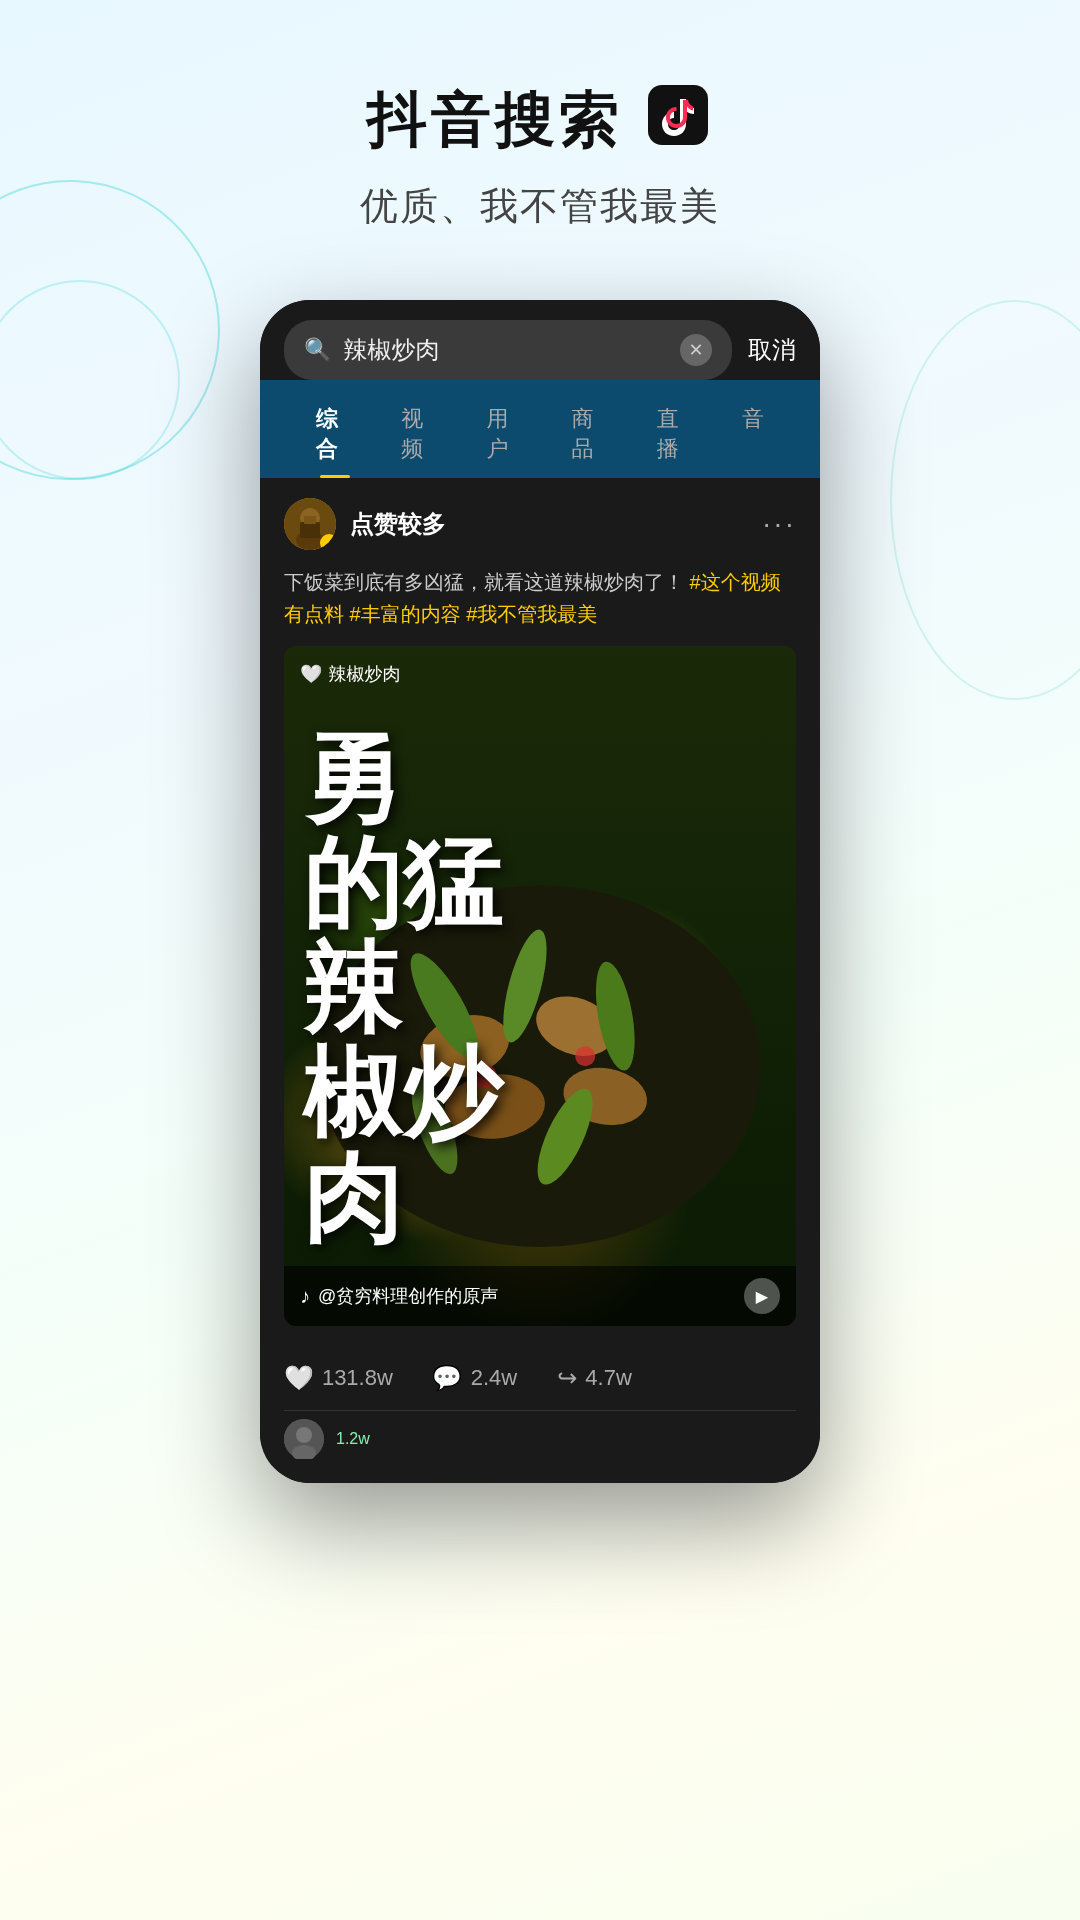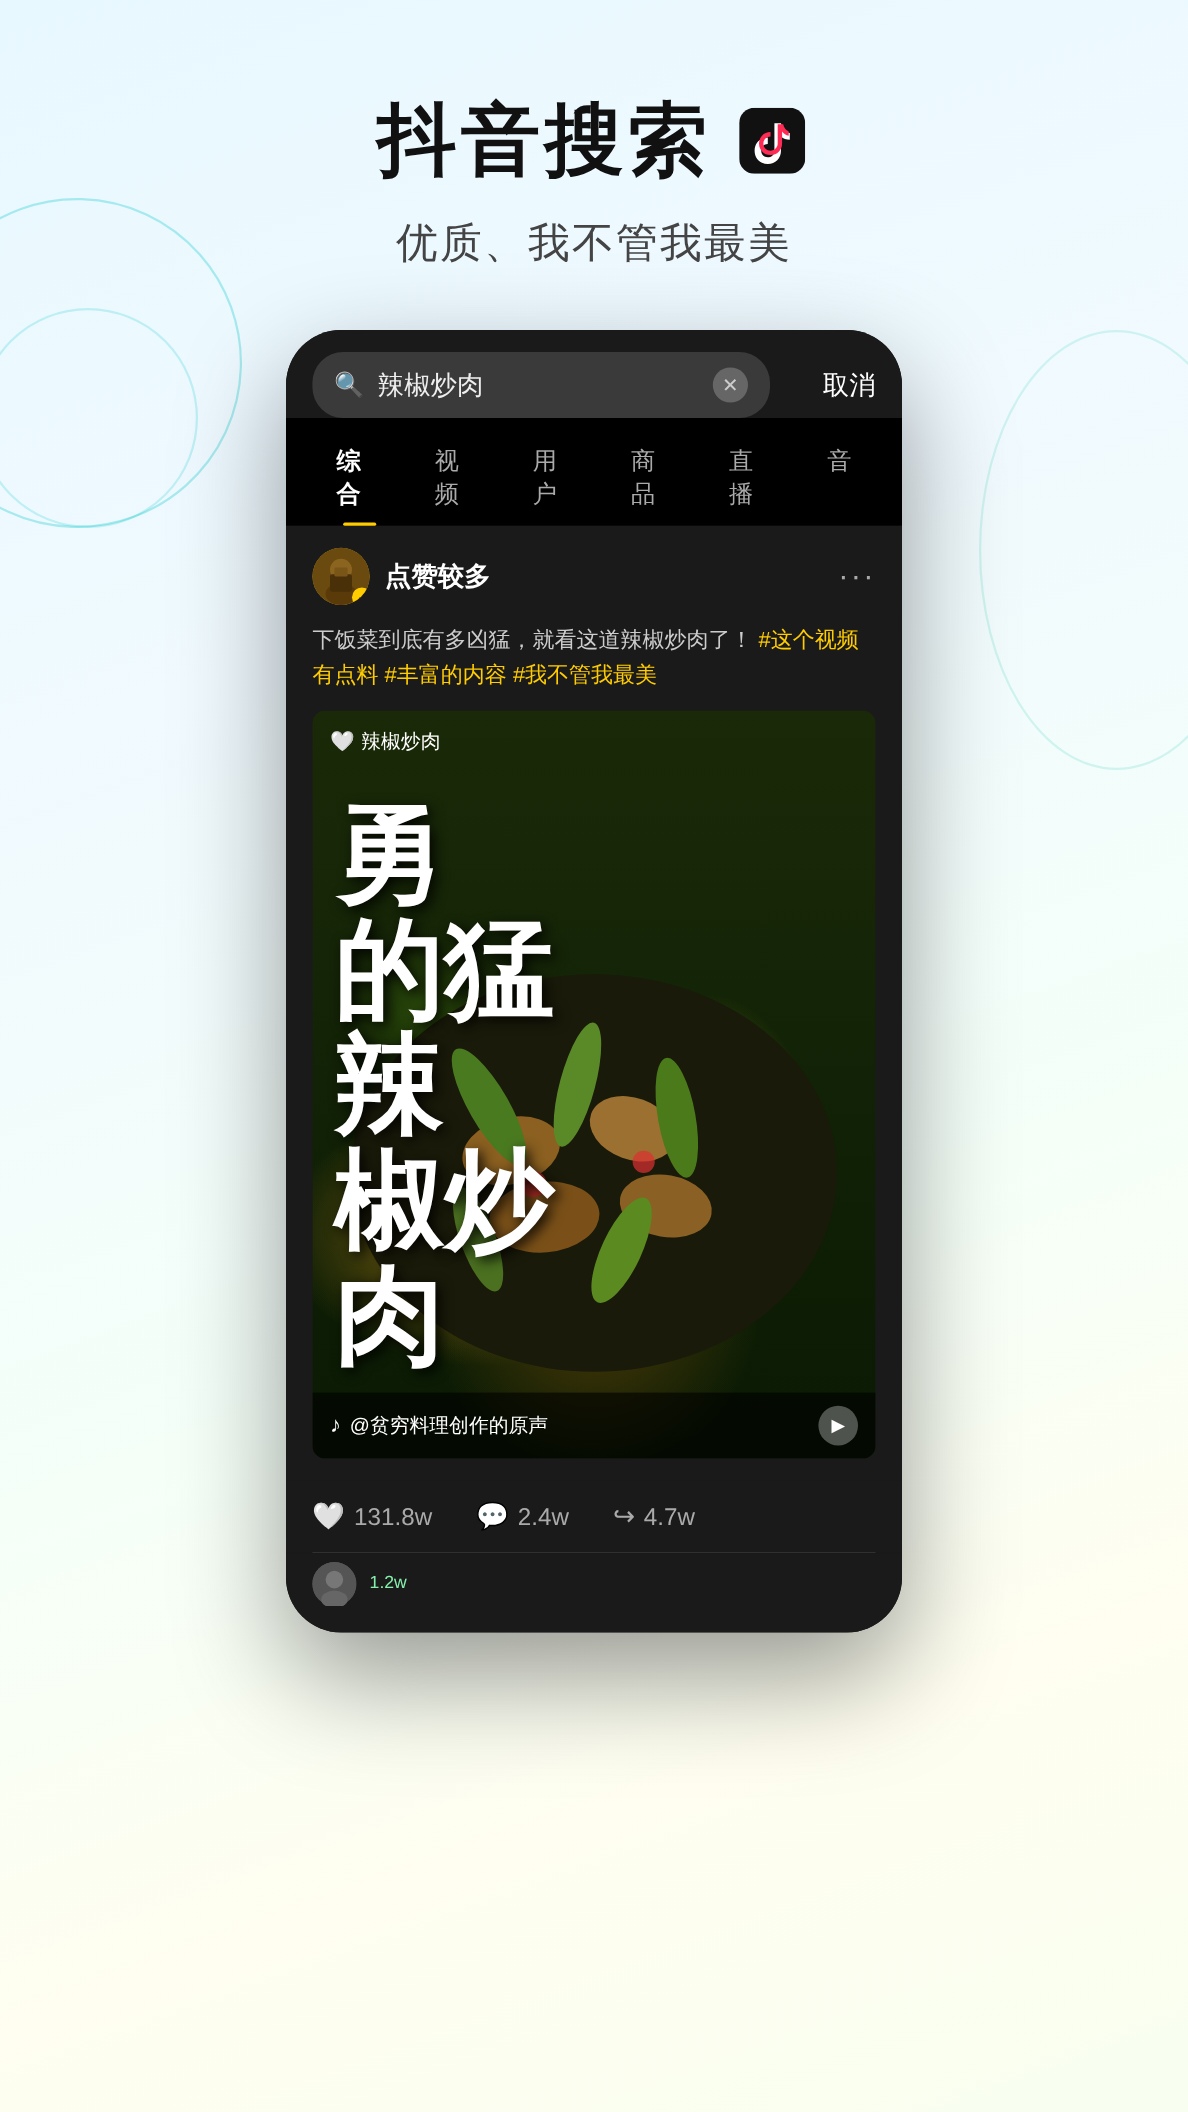--- a/index.html
+++ b/index.html
@@ -52,12 +52,12 @@
     }
 
     .header-title {
-      font-size: 72px;
+      font-size: 60px;
       font-weight: 900;
       color: #111;
       letter-spacing: 4px;
       display: flex;
-      align-items: center;
+      align-items: flex-start;
       justify-content: center;
       gap: 20px;
     }

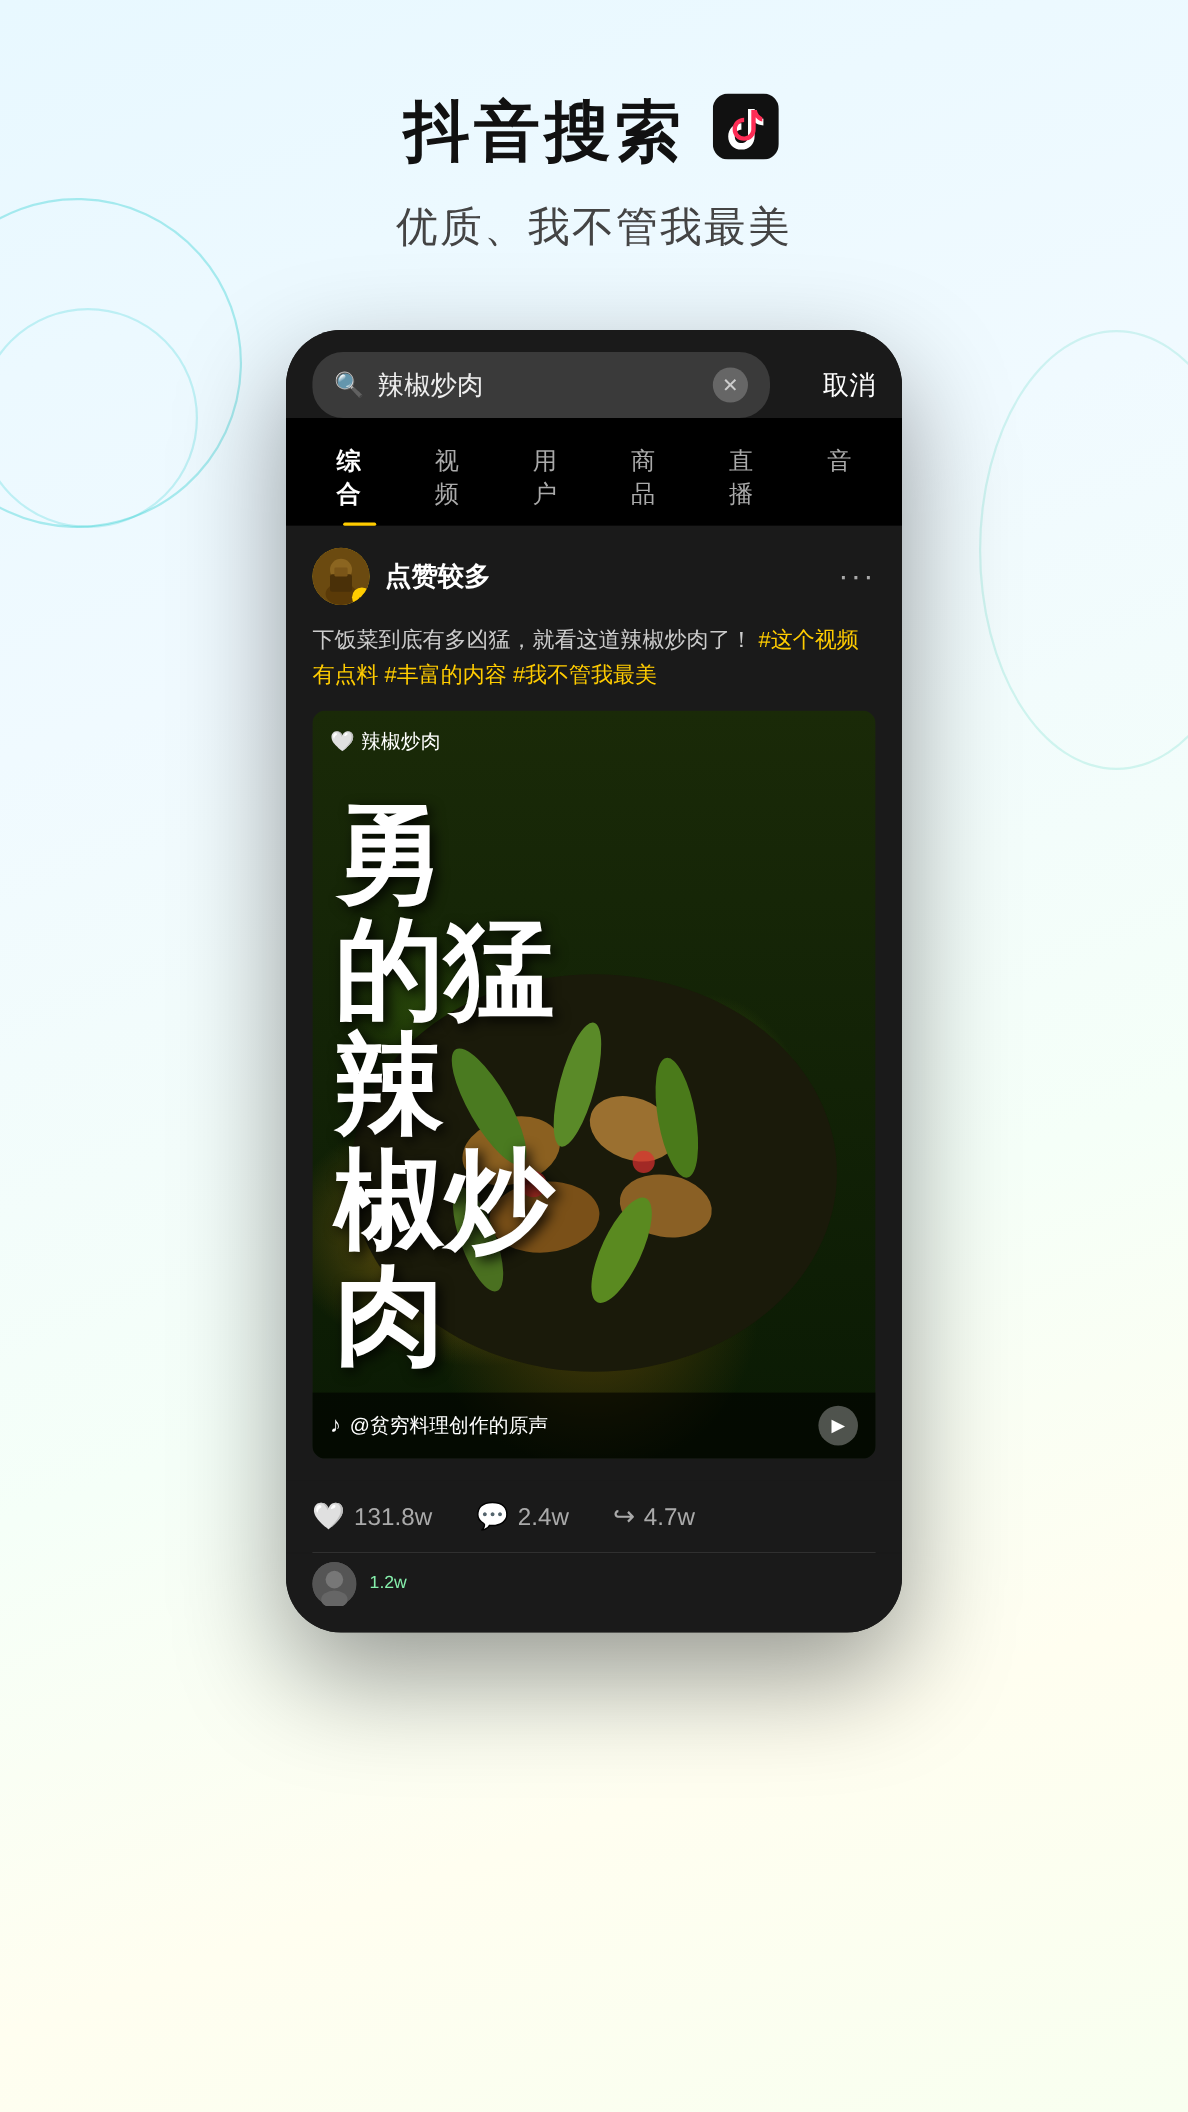--- a/index.html
+++ b/index.html
@@ -143,7 +143,6 @@
       color: #fff;
       font-size: 24px;
       white-space: nowrap;
-      margin-left: 32px;
     }
 
     

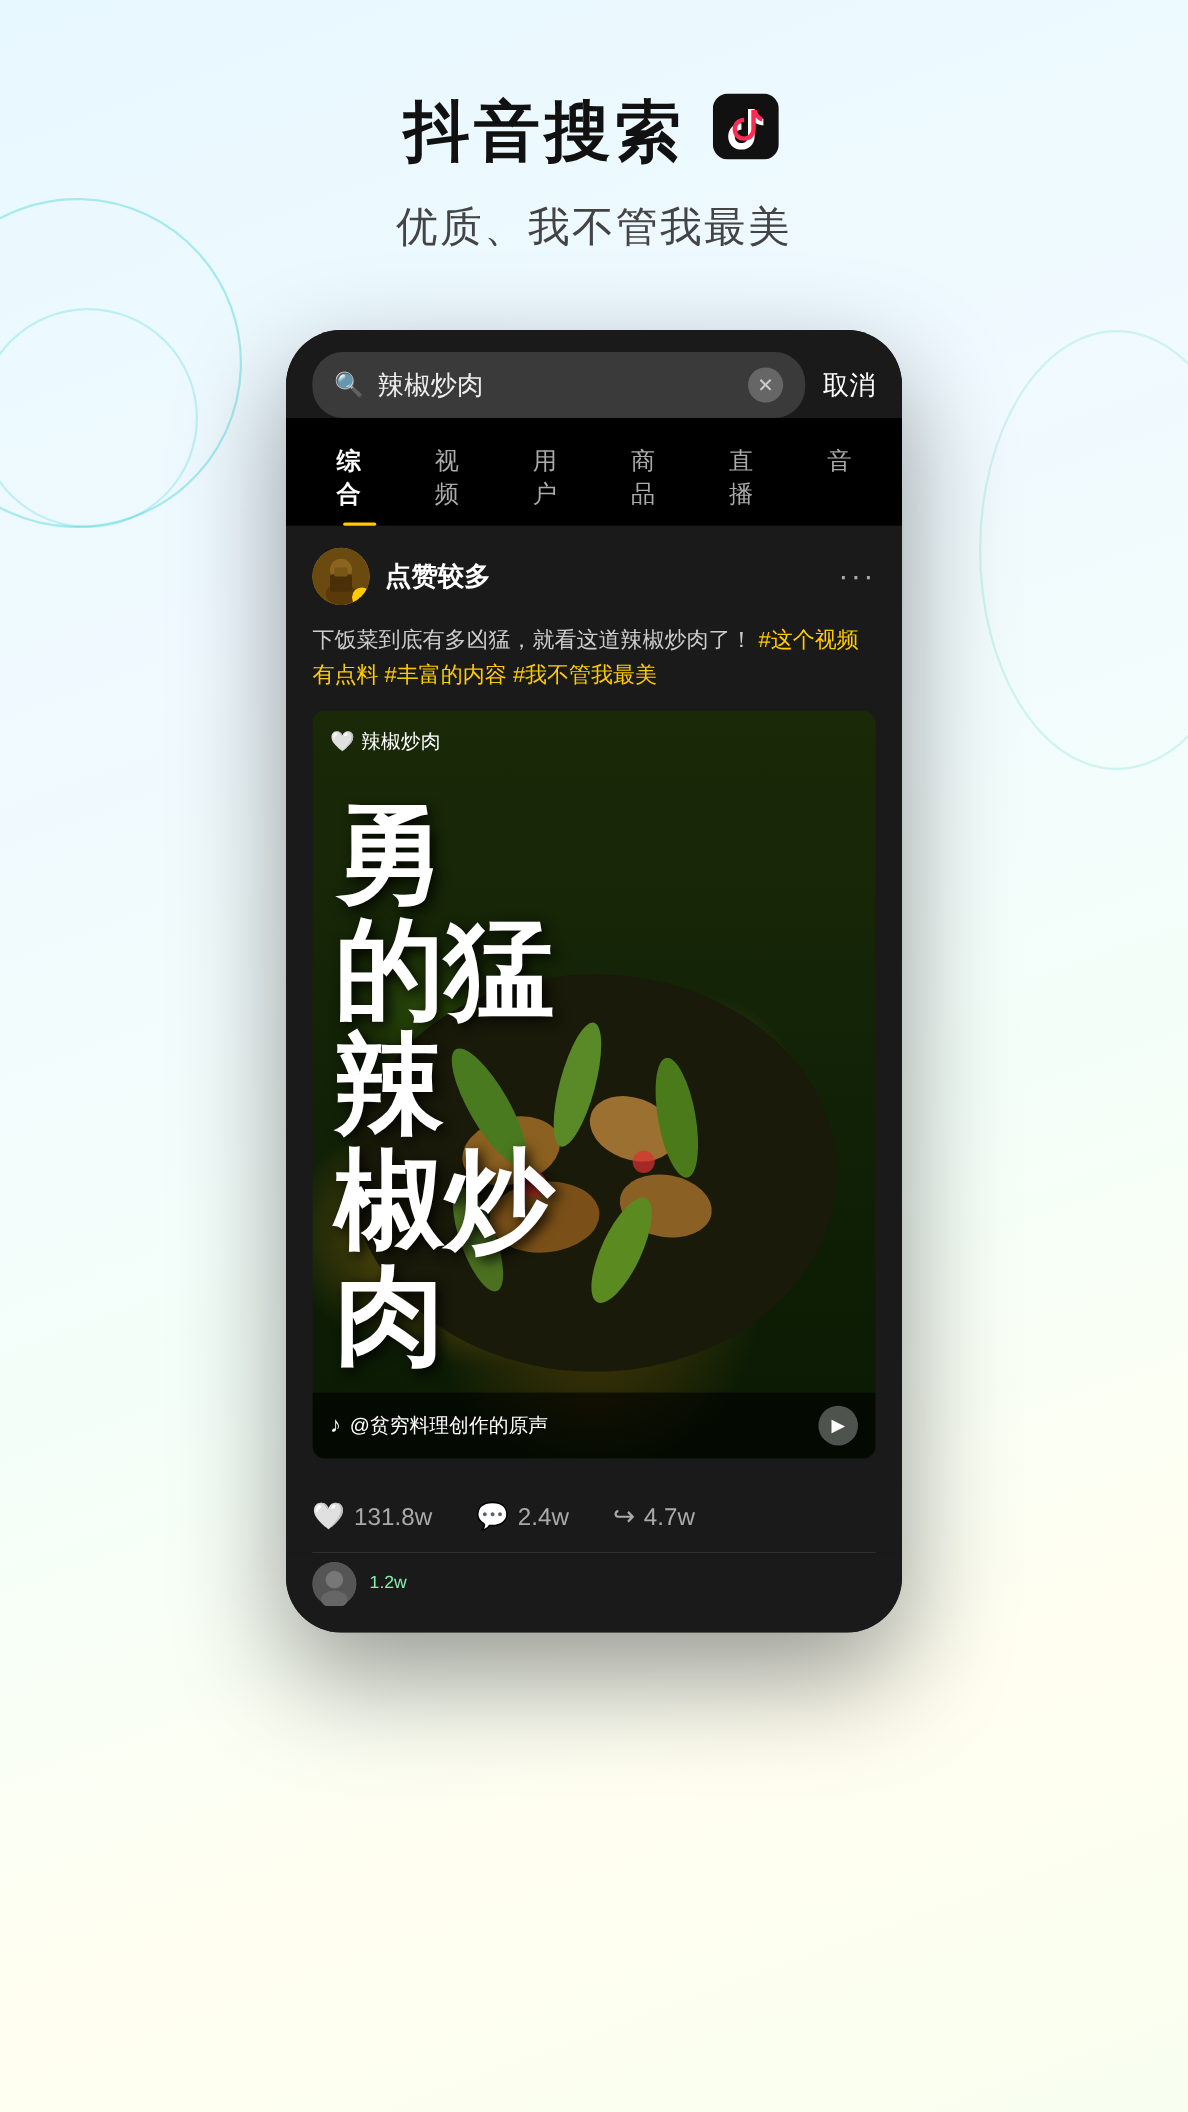--- a/index.html
+++ b/index.html
@@ -147,9 +147,9 @@
 
     
     .tabs {
-      background: #000000;
-      display: flex;
-      padding: 16px 22px 0;
+      background: #0c4a6e;
+      display: flex;
+      padding: 16px 32px 0;
       gap: 0;
     }
 

